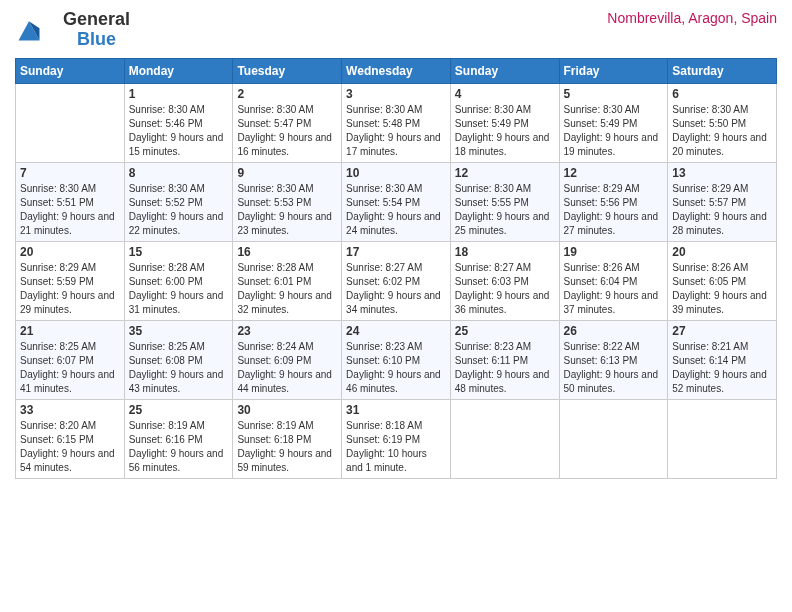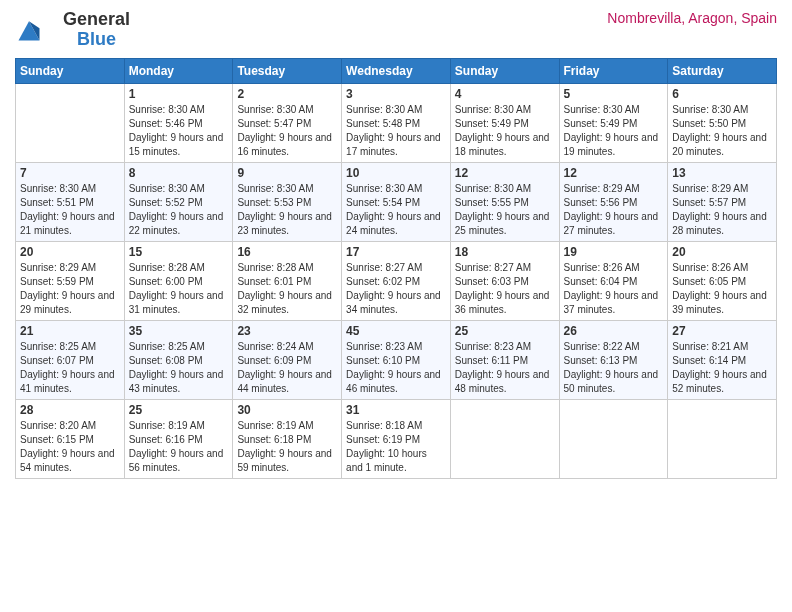--- a/index.html
+++ b/index.html
@@ -228,7 +228,7 @@
             <div class="day-info">Sunrise: 8:24 AM<br>Sunset: 6:09 PM<br>Daylight: 9 hours and 44 minutes.</div>
           </td>
           <td>
-            <span class="day-number">45</span>
+            <span class="day-number">24</span>
             <div class="day-info">Sunrise: 8:23 AM<br>Sunset: 6:10 PM<br>Daylight: 9 hours and 46 minutes.</div>
           </td>
           <td>

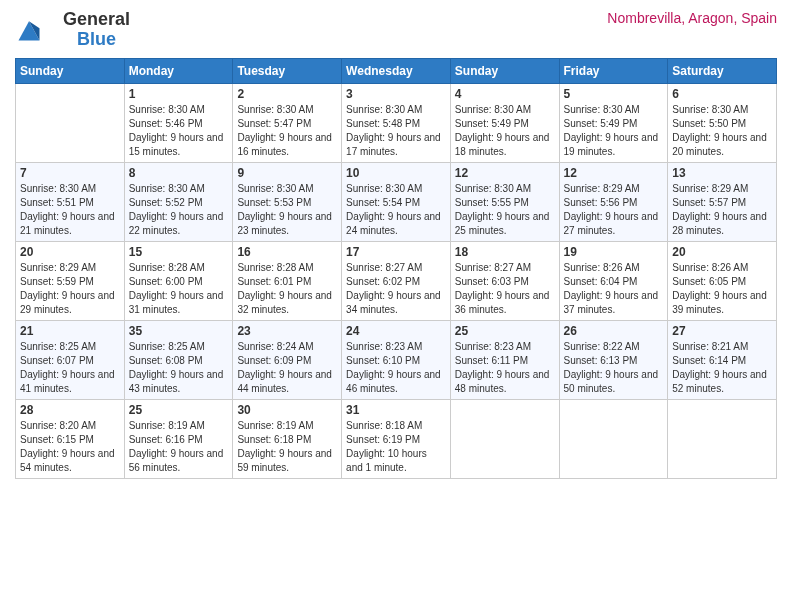--- a/index.html
+++ b/index.html
@@ -246,7 +246,7 @@
         </tr>
         <tr>
           <td>
-            <span class="day-number">28</span>
+            <span class="day-number">33</span>
             <div class="day-info">Sunrise: 8:20 AM<br>Sunset: 6:15 PM<br>Daylight: 9 hours and 54 minutes.</div>
           </td>
           <td>

